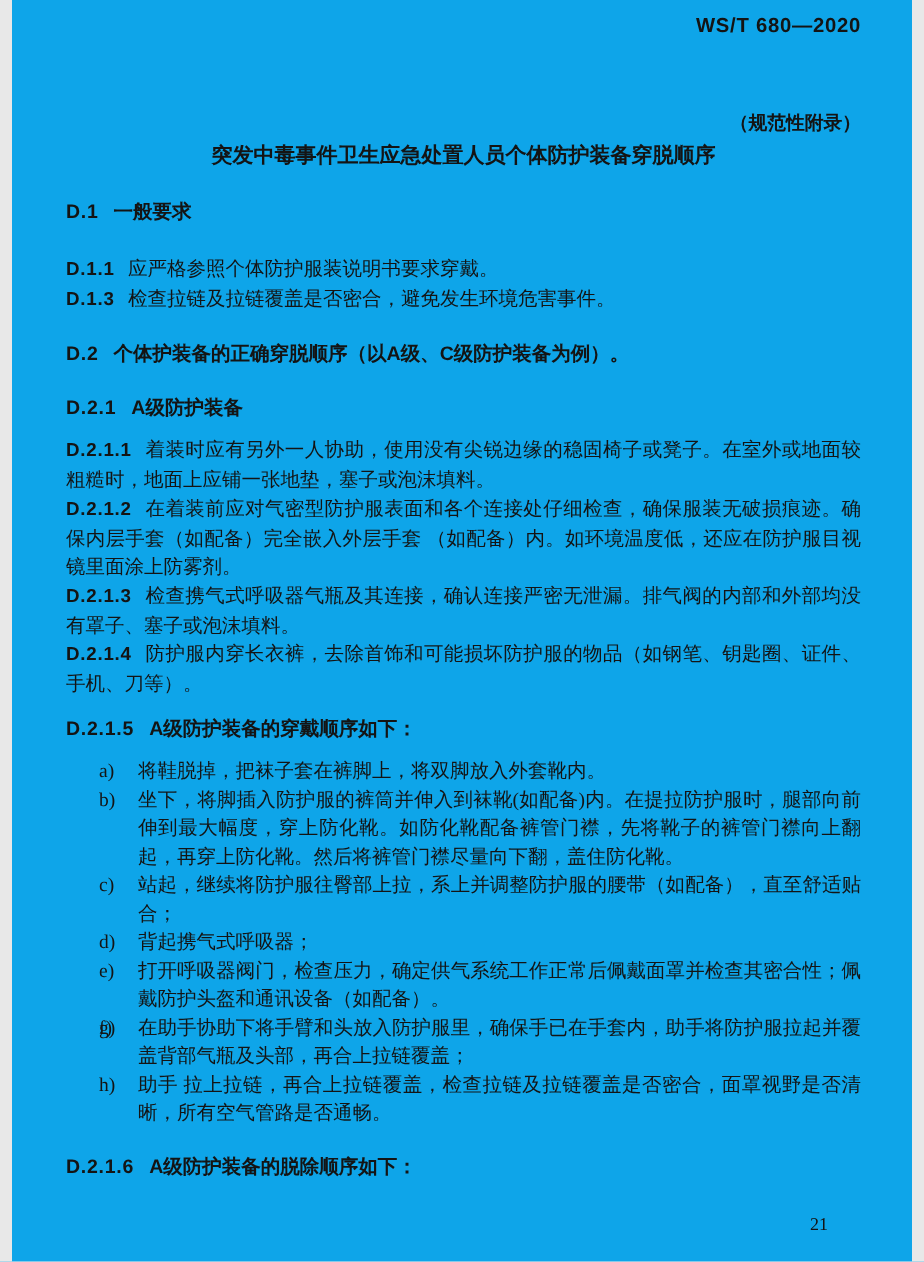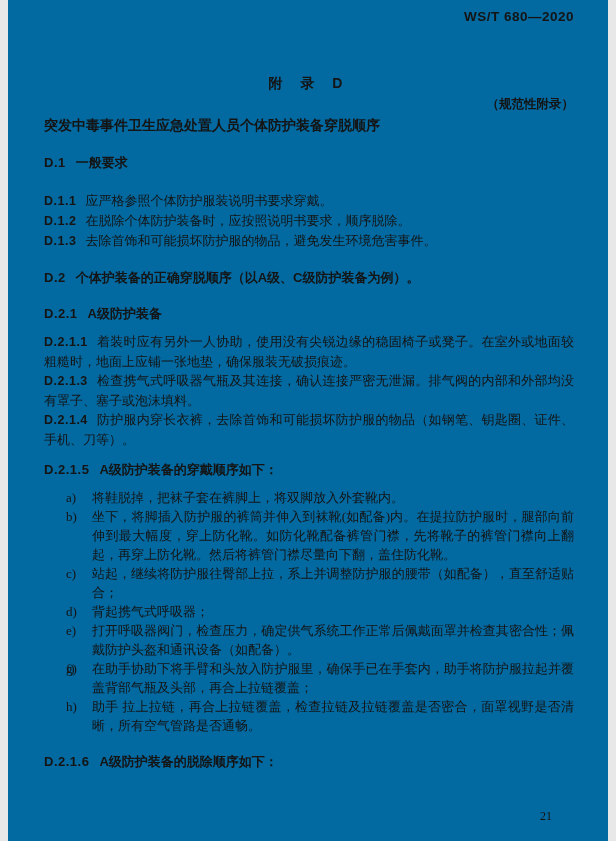--- a/index.html
+++ b/index.html
@@ -7,7 +7,7 @@
   body { font-family:"Liberation Serif","DejaVu Serif",serif; }
   .page {
     position:relative; width:600px; height:841px; margin:0 auto;
-    background:#0369a1; color:#141414; overflow:hidden;
+    background:#0ea5e9; color:#141414; overflow:hidden;
   }
   .doc-header {
     position:absolute; top:9px; right:34px;

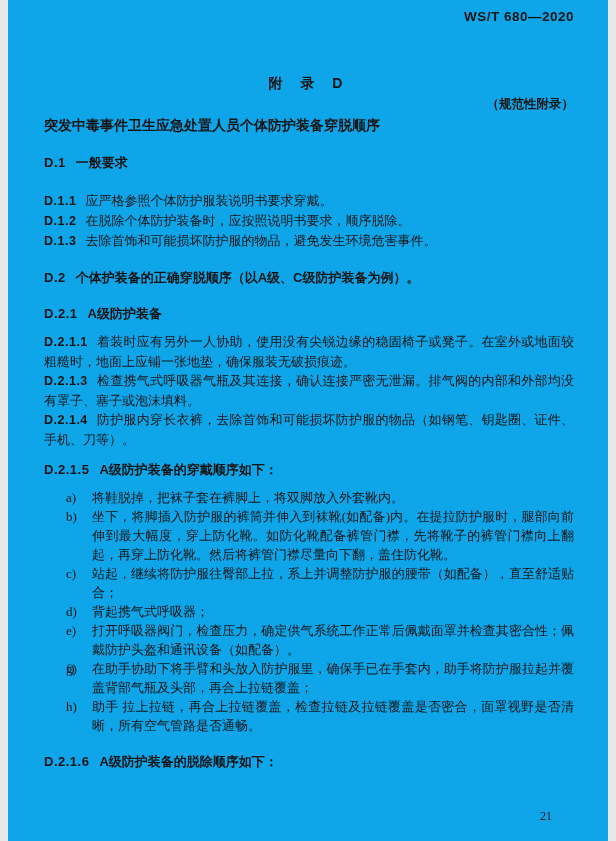--- a/index.html
+++ b/index.html
@@ -66,7 +66,6 @@
 
   <div class="content">
 
-    <div class="apx-title">附 录 D</div>
     <div class="apx-sub">（规范性附录）</div>
     <div class="apx-head">突发中毒事件卫生应急处置人员个体防护装备穿脱顺序</div>
 

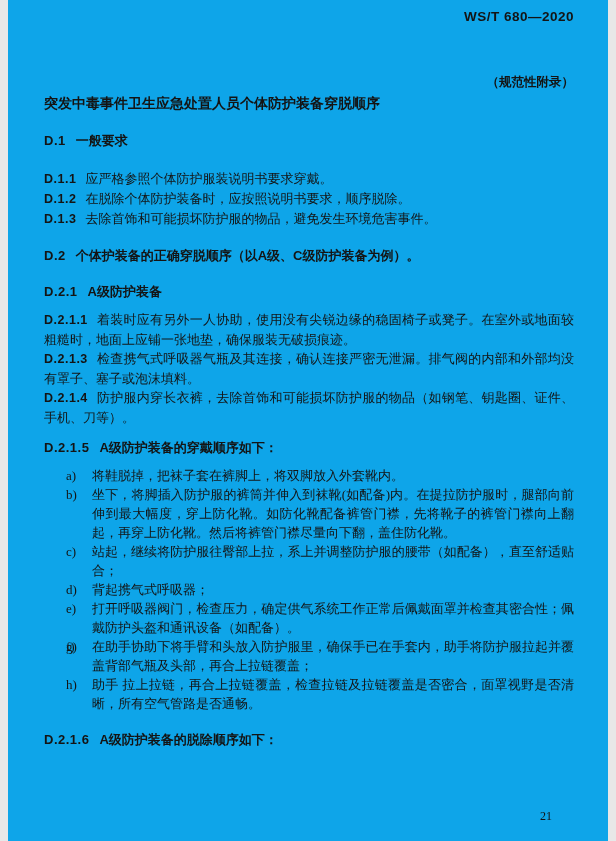--- a/index.html
+++ b/index.html
@@ -25,7 +25,7 @@
     font-weight:bold; font-size:12.5px; line-height:21px;
   }
   .apx-head {
-    font-family:"Liberation Sans","DejaVu Sans",sans-serif;
+    text-align:center; font-family:"Liberation Sans","DejaVu Sans",sans-serif;
     font-weight:bold; font-size:14px; line-height:21px;
   }
 

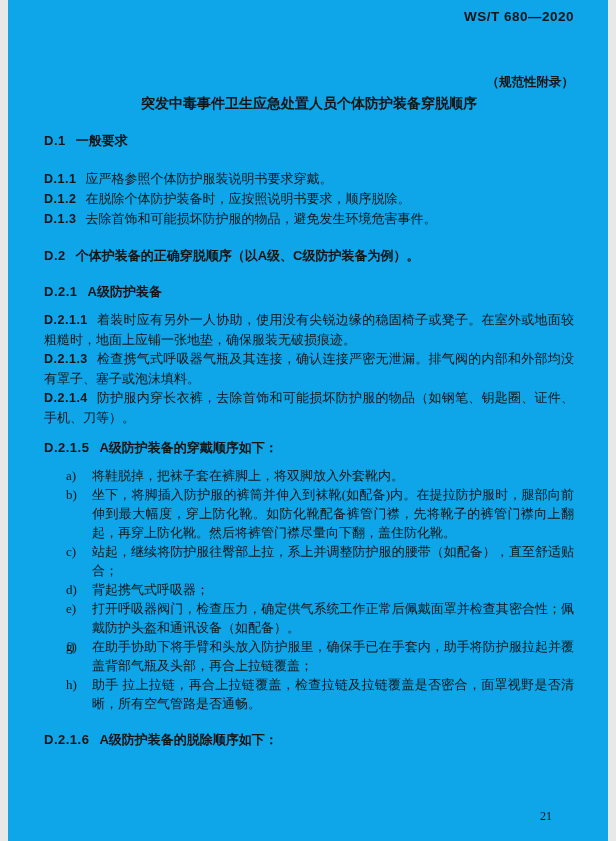--- a/index.html
+++ b/index.html
@@ -77,9 +77,6 @@
       <span class="num">D.1.1</span><span>应严格参照个体防护服装说明书要求穿戴。</span>
     </p>
     <p class="clause">
-      <span class="num">D.1.2</span><span>在脱除个体防护装备时，应按照说明书要求，顺序脱除。</span>
-    </p>
-    <p class="clause">
       <span class="num">D.1.3</span><span>去除首饰和可能损坏防护服的物品，避免发生环境危害事件。</span>
     </p>
 

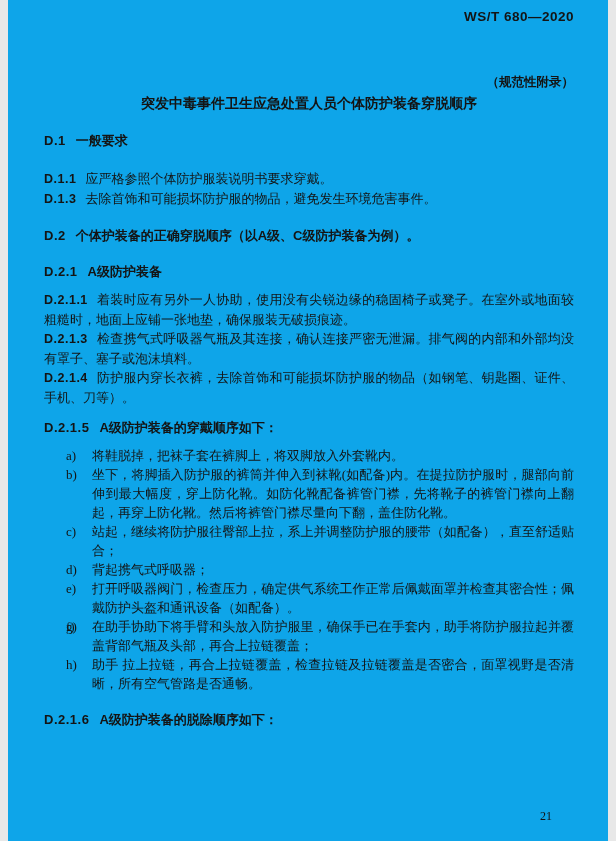--- a/index.html
+++ b/index.html
@@ -77,7 +77,7 @@
       <span class="num">D.1.1</span><span>应严格参照个体防护服装说明书要求穿戴。</span>
     </p>
     <p class="clause">
-      <span class="num">D.1.3</span><span>去除首饰和可能损坏防护服的物品，避免发生环境危害事件。</span>
+      <span class="num">D.1.3</span><span>检查拉链及拉链覆盖是否密合，避免发生环境危害事件。</span>
     </p>
 
     <div class="sec-head gap-top">

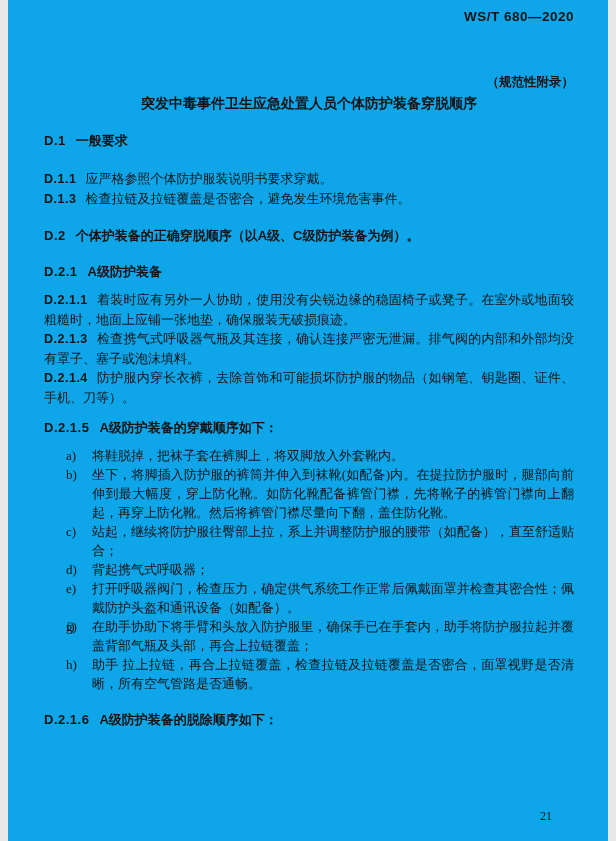--- a/index.html
+++ b/index.html
@@ -89,7 +89,7 @@
     </div>
 
     <p class="clause">
-      <span class="num">D.2.1.1</span><span>着装时应有另外一人协助，使用没有尖锐边缘的稳固椅子或凳子。在室外或地面较粗糙时，地面上应铺一张地垫，确保服装无破损痕迹。</span>
+      <span class="num">D.2.1.1</span><span>着装时应有另外一人协助，使用没有尖锐边缘的稳固椅子或凳子。在室外或地面较粗糙时，地面上应铺一张地垫，塞子或泡沫填料。</span>
     </p>
     <p class="clause">
       <span class="num">D.2.1.3</span><span>检查携气式呼吸器气瓶及其连接，确认连接严密无泄漏。排气阀的内部和外部均没有罩子、塞子或泡沫填料。</span>

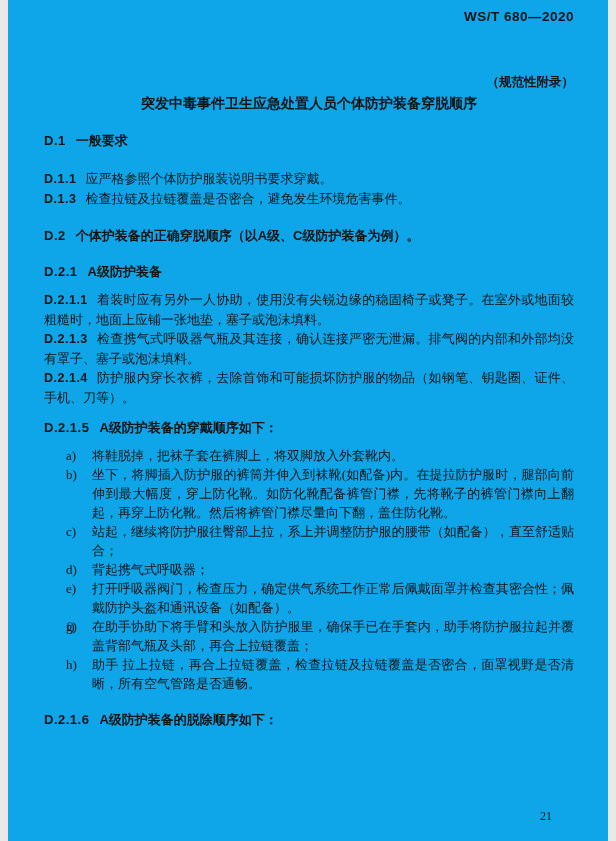--- a/index.html
+++ b/index.html
@@ -92,6 +92,9 @@
       <span class="num">D.2.1.1</span><span>着装时应有另外一人协助，使用没有尖锐边缘的稳固椅子或凳子。在室外或地面较粗糙时，地面上应铺一张地垫，塞子或泡沫填料。</span>
     </p>
     <p class="clause">
+      <span class="num">D.2.1.2</span><span>在着装前应对气密型防护服表面和各个连接处仔细检查，确保服装无破损痕迹。确保内层手套（如配备）完全嵌入外层手套 （如配备）内。如环境温度低，还应在防护服目视镜里面涂上防雾剂。</span>
+    </p>
+    <p class="clause">
       <span class="num">D.2.1.3</span><span>检查携气式呼吸器气瓶及其连接，确认连接严密无泄漏。排气阀的内部和外部均没有罩子、塞子或泡沫填料。</span>
     </p>
     <p class="clause">

